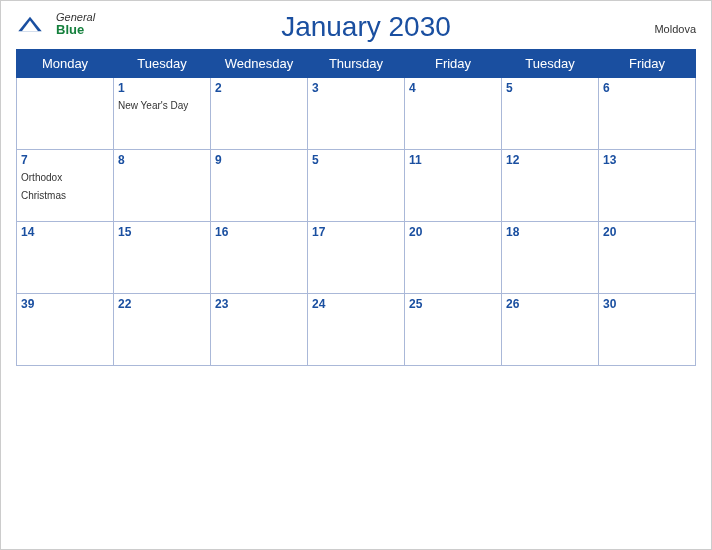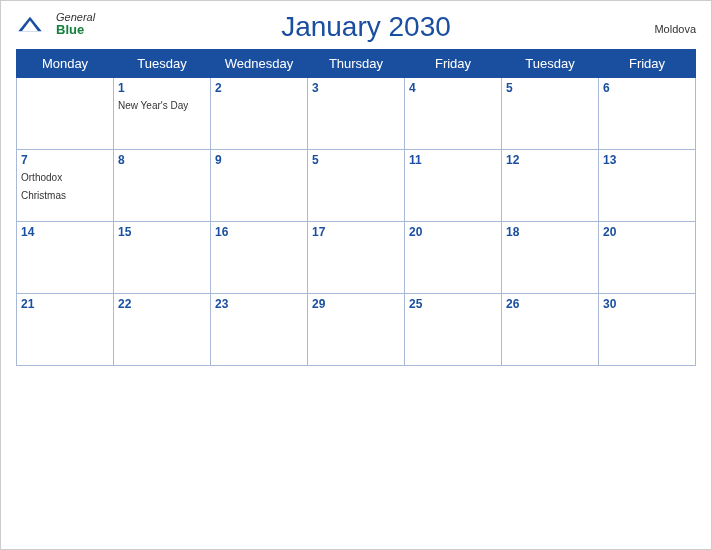--- a/index.html
+++ b/index.html
@@ -201,7 +201,7 @@
         </tr>
         <tr>
           <td>
-            <span class="day-number">21</span>
+            <span class="day-number">39</span>
           </td>
           <td>
             <span class="day-number">22</span>

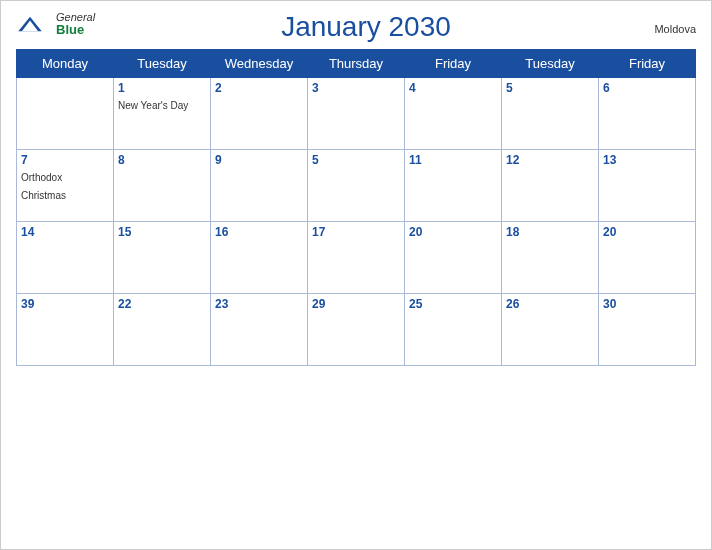--- a/index.html
+++ b/index.html
@@ -210,7 +210,7 @@
             <span class="day-number">23</span>
           </td>
           <td>
-            <span class="day-number">29</span>
+            <span class="day-number">24</span>
           </td>
           <td>
             <span class="day-number">25</span>

